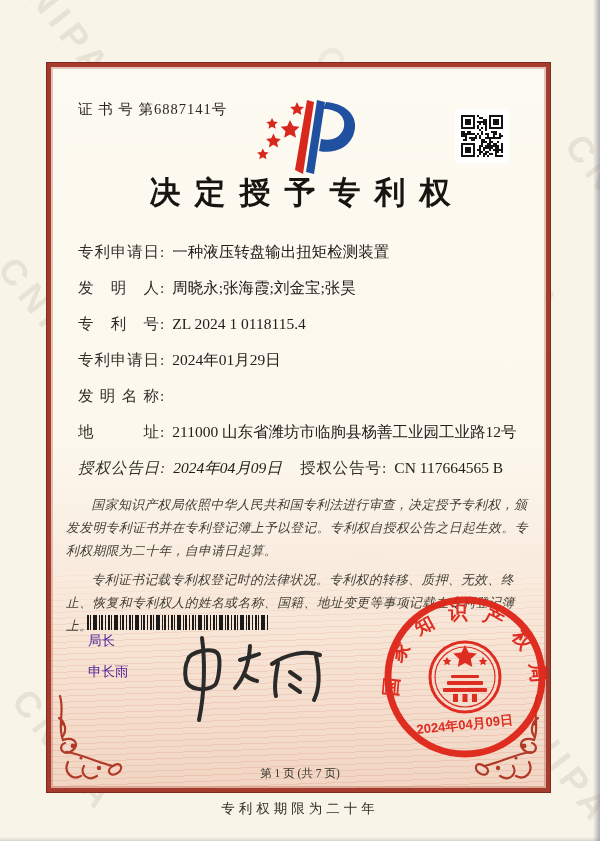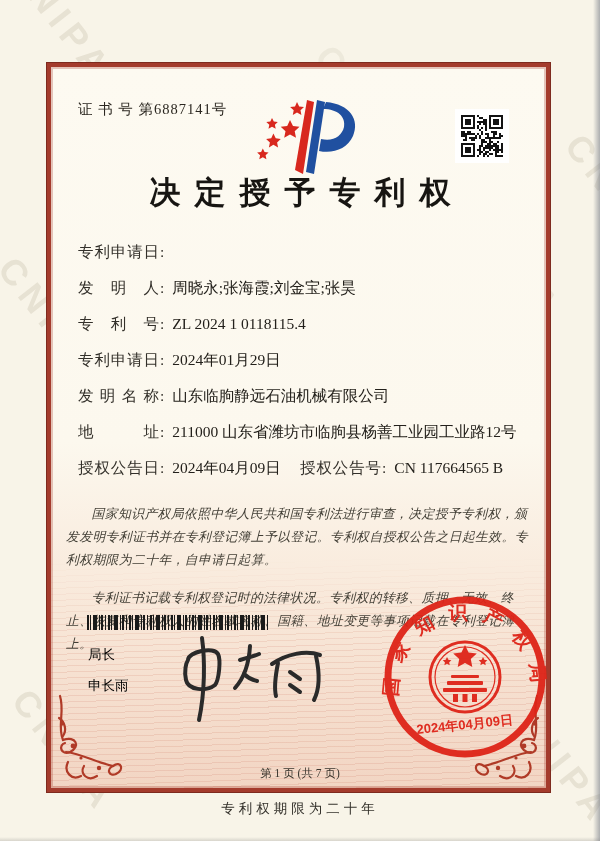--- a/index.html
+++ b/index.html
@@ -284,6 +284,7 @@
     <div class="frow">
       <span class="flabel">专利申请日</span>
         <span class="fcolon">:</span>
+      <span class="fvalue">一种液压转盘输出扭矩检测装置</span>
     </div>
     <div class="frow">
       <span class="flabel">发明人</span>

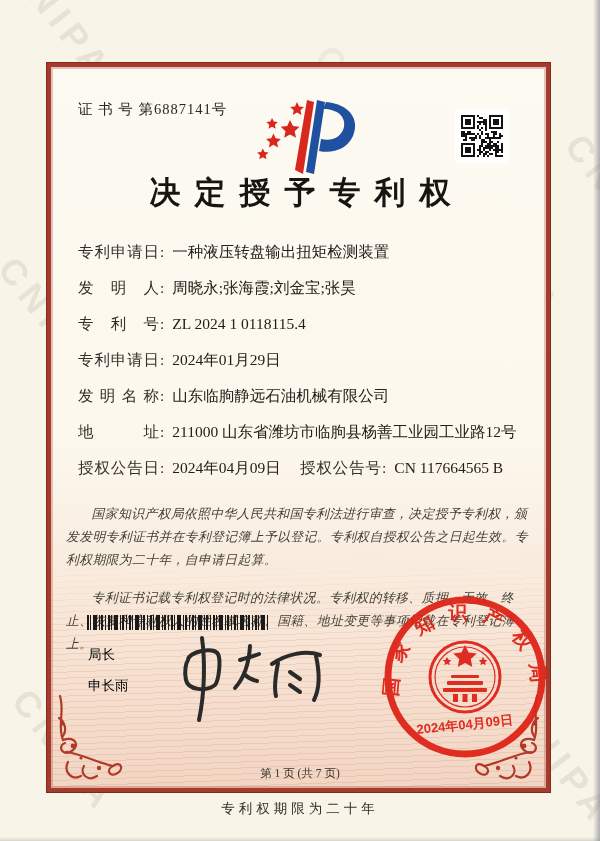--- a/index.html
+++ b/index.html
@@ -304,7 +304,6 @@
     <div class="frow">
       <span class="flabel">发明名称</span>
         <span class="fcolon">:</span>
-      <span class="fvalue">山东临朐静远石油机械有限公司</span>
     </div>
     <div class="frow">
       <span class="flabel">地址</span>

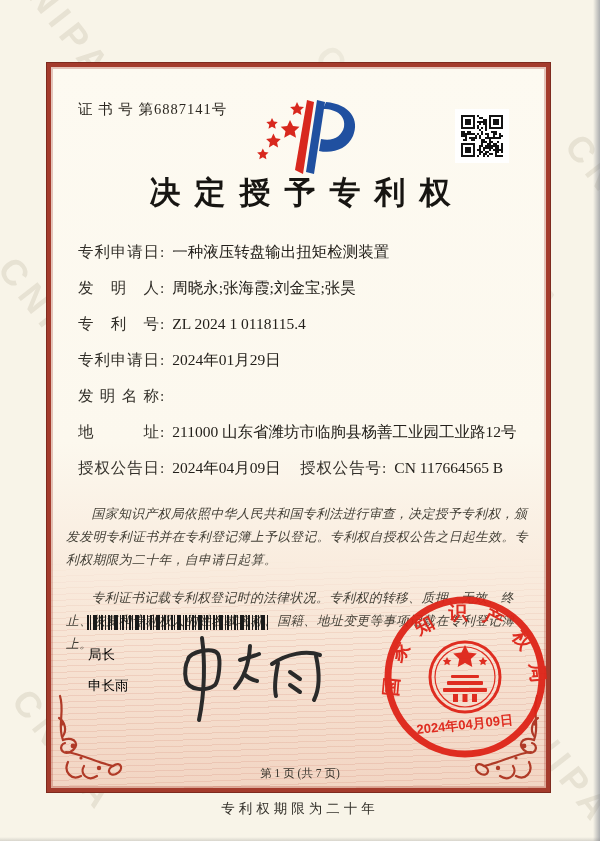--- a/index.html
+++ b/index.html
@@ -43,7 +43,7 @@
           flex-direction:column;gap:13.5px;font-size:15.5px;}
   .frow{display:flex;line-height:22.5px;white-space:nowrap;}
   .fpair{display:flex;}
-  .fpair.first{width:222px;flex:none;}
+  .fpair.first{width:222px;flex:none;font-style:italic;}
   .flabel{display:inline-block;width:81px;text-align:justify;text-align-last:justify;
           text-justify:inter-character;color:#33302a;}
   .fcolon{margin:0 8px 0 1px;color:#33302a;}

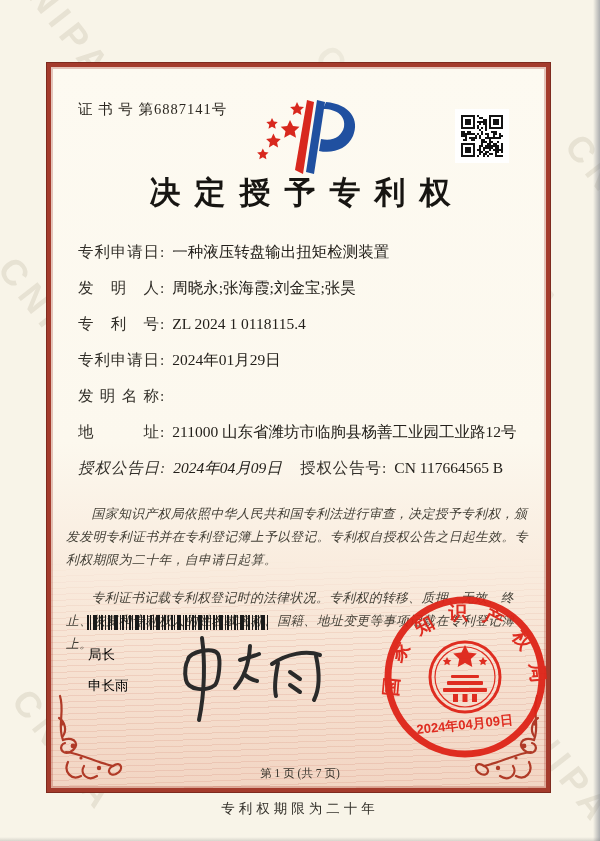--- a/index.html
+++ b/index.html
@@ -51,7 +51,7 @@
 
   .paras{position:absolute;left:66px;top:487px;width:474px;z-index:4;font-style:italic;
          font-size:12.8px;line-height:1.78;letter-spacing:.4px;color:#413e35;}
-  .paras p{margin:16px 0 3px 0;text-indent:2em;}
+  .paras p{margin:7px 0 3px 0;text-indent:2em;}
 
   .barcode{position:absolute;left:87px;top:615px;width:182px;height:15px;z-index:4;
         background:repeating-linear-gradient(90deg,#1a1a1a 0 1px,transparent 1px 3px),

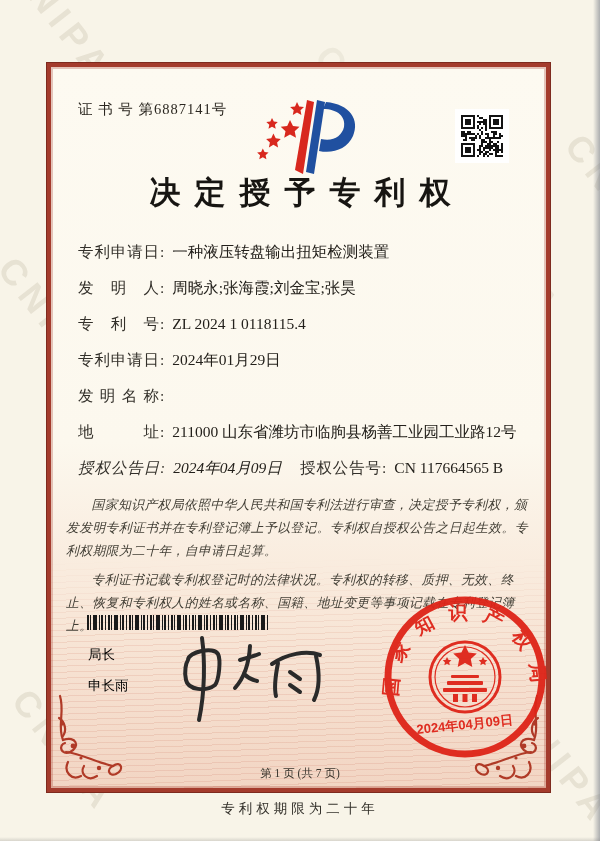--- a/index.html
+++ b/index.html
@@ -56,9 +56,9 @@
   .barcode{position:absolute;left:87px;top:615px;width:182px;height:15px;z-index:4;
         background:repeating-linear-gradient(90deg,#1a1a1a 0 1px,transparent 1px 3px),
                    repeating-linear-gradient(90deg,#1a1a1a 0 2px,transparent 2px 7px);}
-  .official{position:absolute;left:88px;top:639px;z-index:4;
+  .official{position:absolute;left:88px;top:625px;z-index:4;
         font-family:"Liberation Sans","DejaVu Sans",sans-serif;font-size:13.5px;
-        color:#000000;line-height:31px;font-weight:500;}
+        color:#4c1d95;line-height:31px;font-weight:500;}
   .signature{position:absolute;left:178px;top:630px;width:150px;height:100px;z-index:5;}
   .sr{position:absolute;width:1px;height:1px;overflow:hidden;clip:rect(0 0 0 0);}
 

